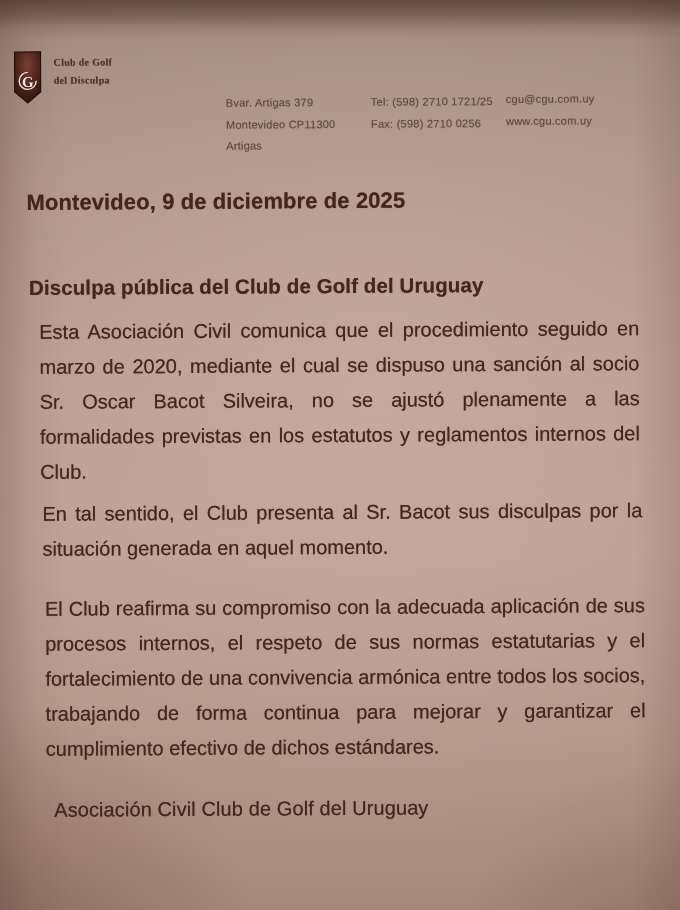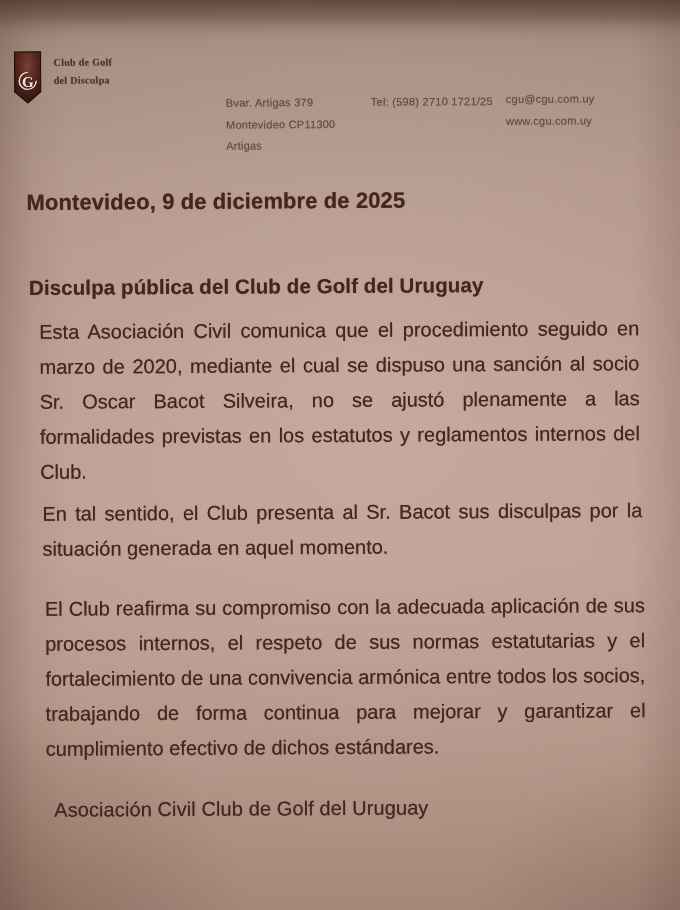--- a/index.html
+++ b/index.html
@@ -142,6 +142,7 @@
 
     <div class="abs head-col col-phones">
       <div>Tel: (598) 2710 1721/25</div>
+      <div>Fax: (598) 2710 0256</div>
     </div>
 
     <div class="abs head-col col-web">

